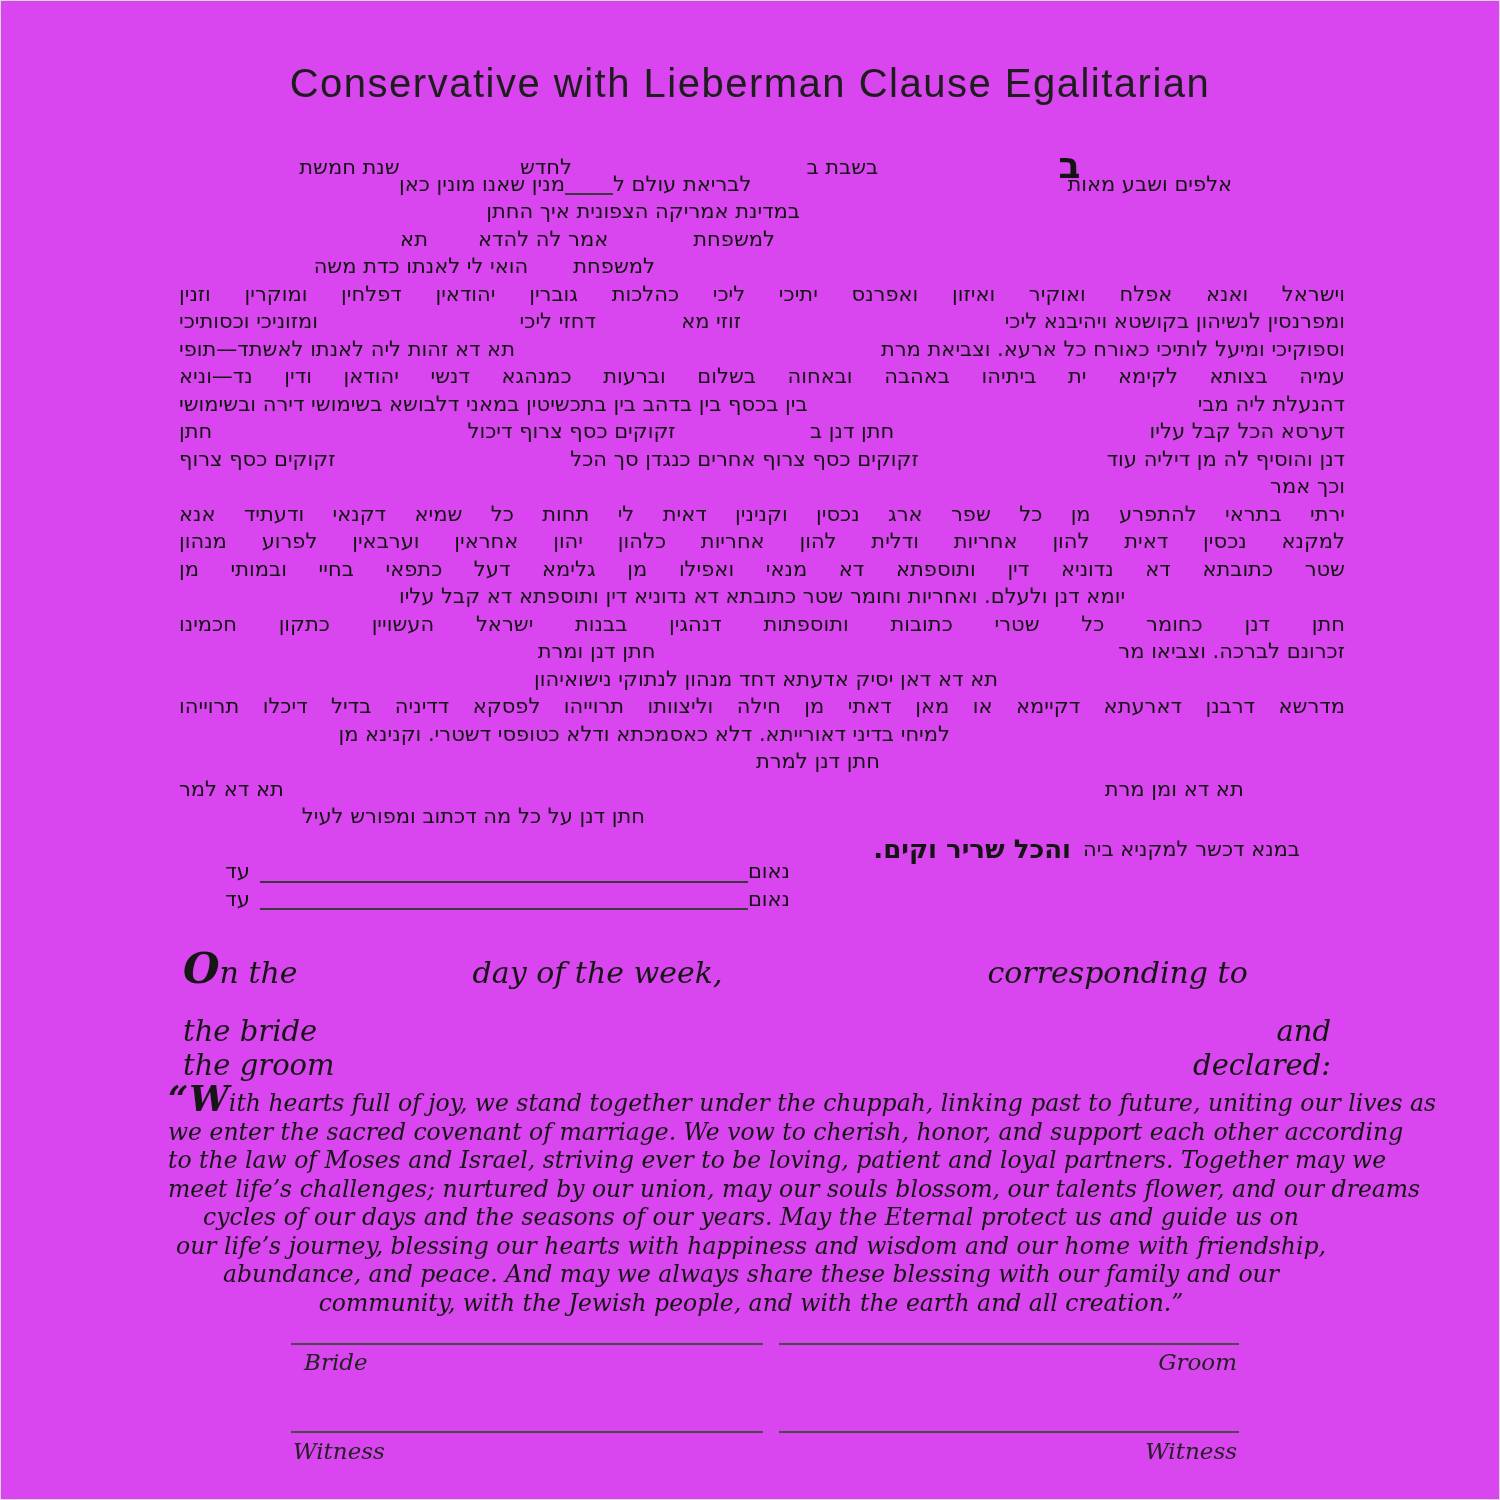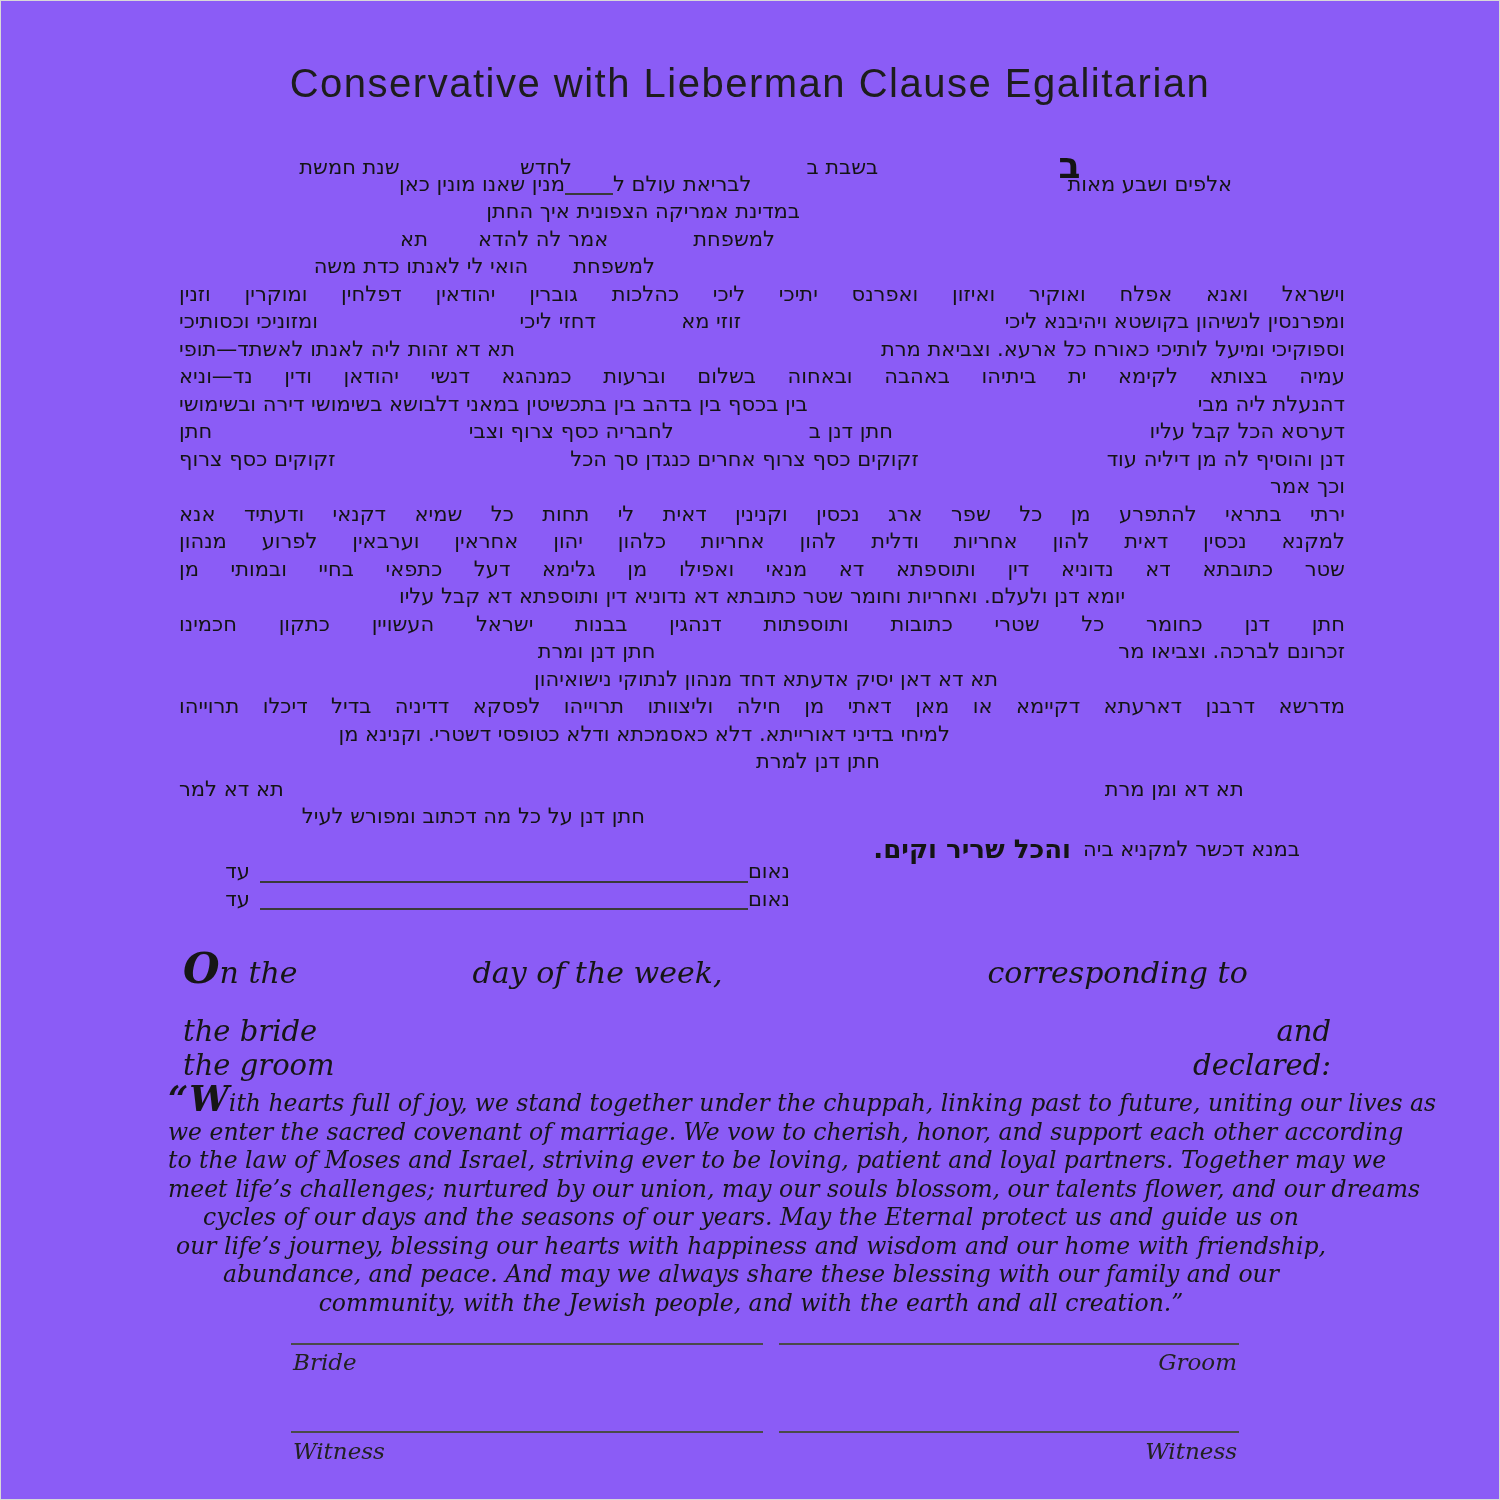--- a/index.html
+++ b/index.html
@@ -4,7 +4,7 @@
 <style>
   html,body{margin:0;padding:0;background:#e8e8e8;}
   .page{
-    position:relative;width:1500px;height:1500px;background:#8b5cf6;
+    position:relative;width:1500px;height:1500px;background:#d946ef;
     margin:0 auto;overflow:hidden;border:1px solid #d8d8d8;box-sizing:border-box;
     color:#1b1b1b;
   }

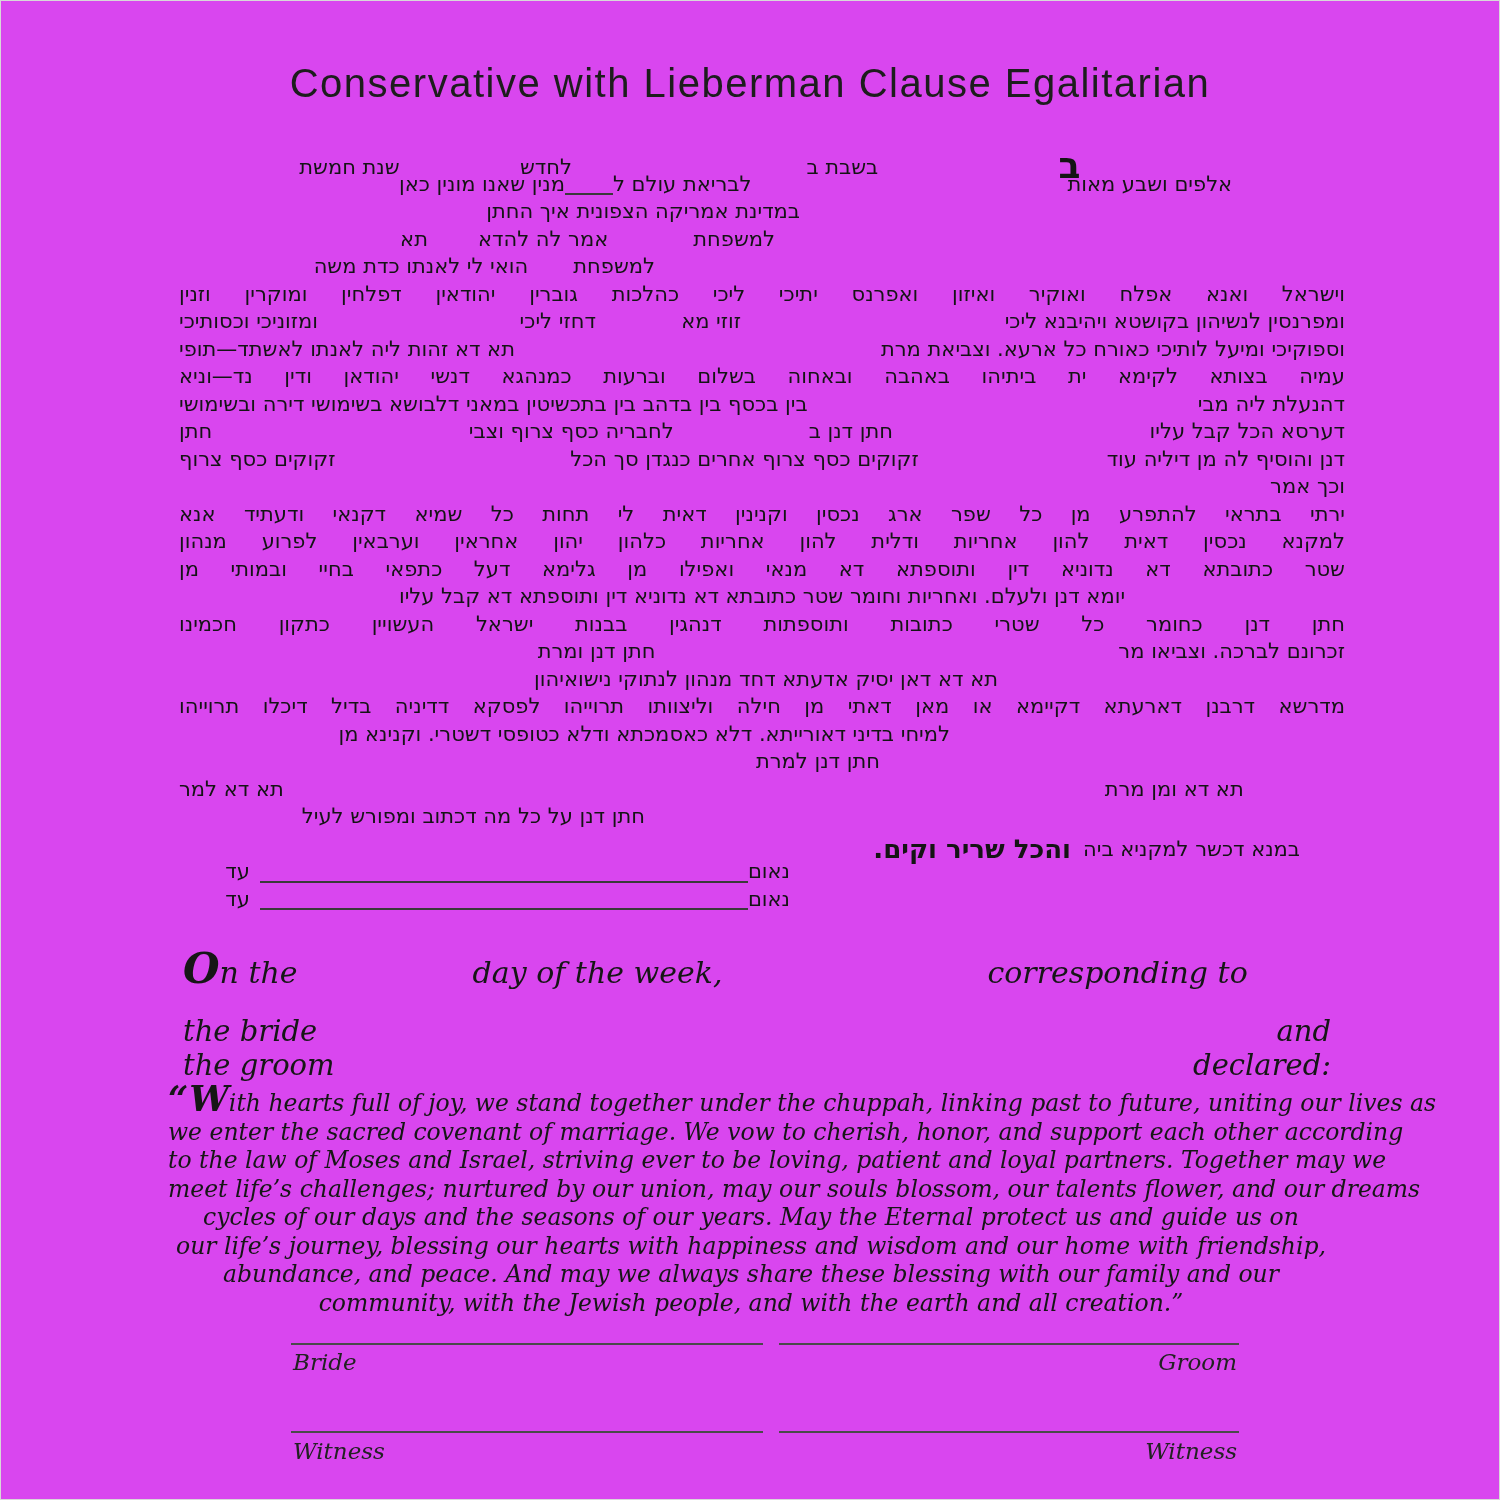--- a/index.html
+++ b/index.html
@@ -123,7 +123,7 @@
         <span class="h-gap" style="flex: 190 1 0px;"></span>
         <span class="h-seg">חתן דנן ב</span>
         <span class="h-gap" style="flex: 100 1 0px;"></span>
-        <span class="h-seg">לחבריה כסף צרוף וצבי</span>
+        <span class="h-seg">זקוקים כסף צרוף דיכול</span>
         <span class="h-gap" style="flex: 190 1 0px;"></span>
         <span class="h-seg">חתן</span>
       </div>

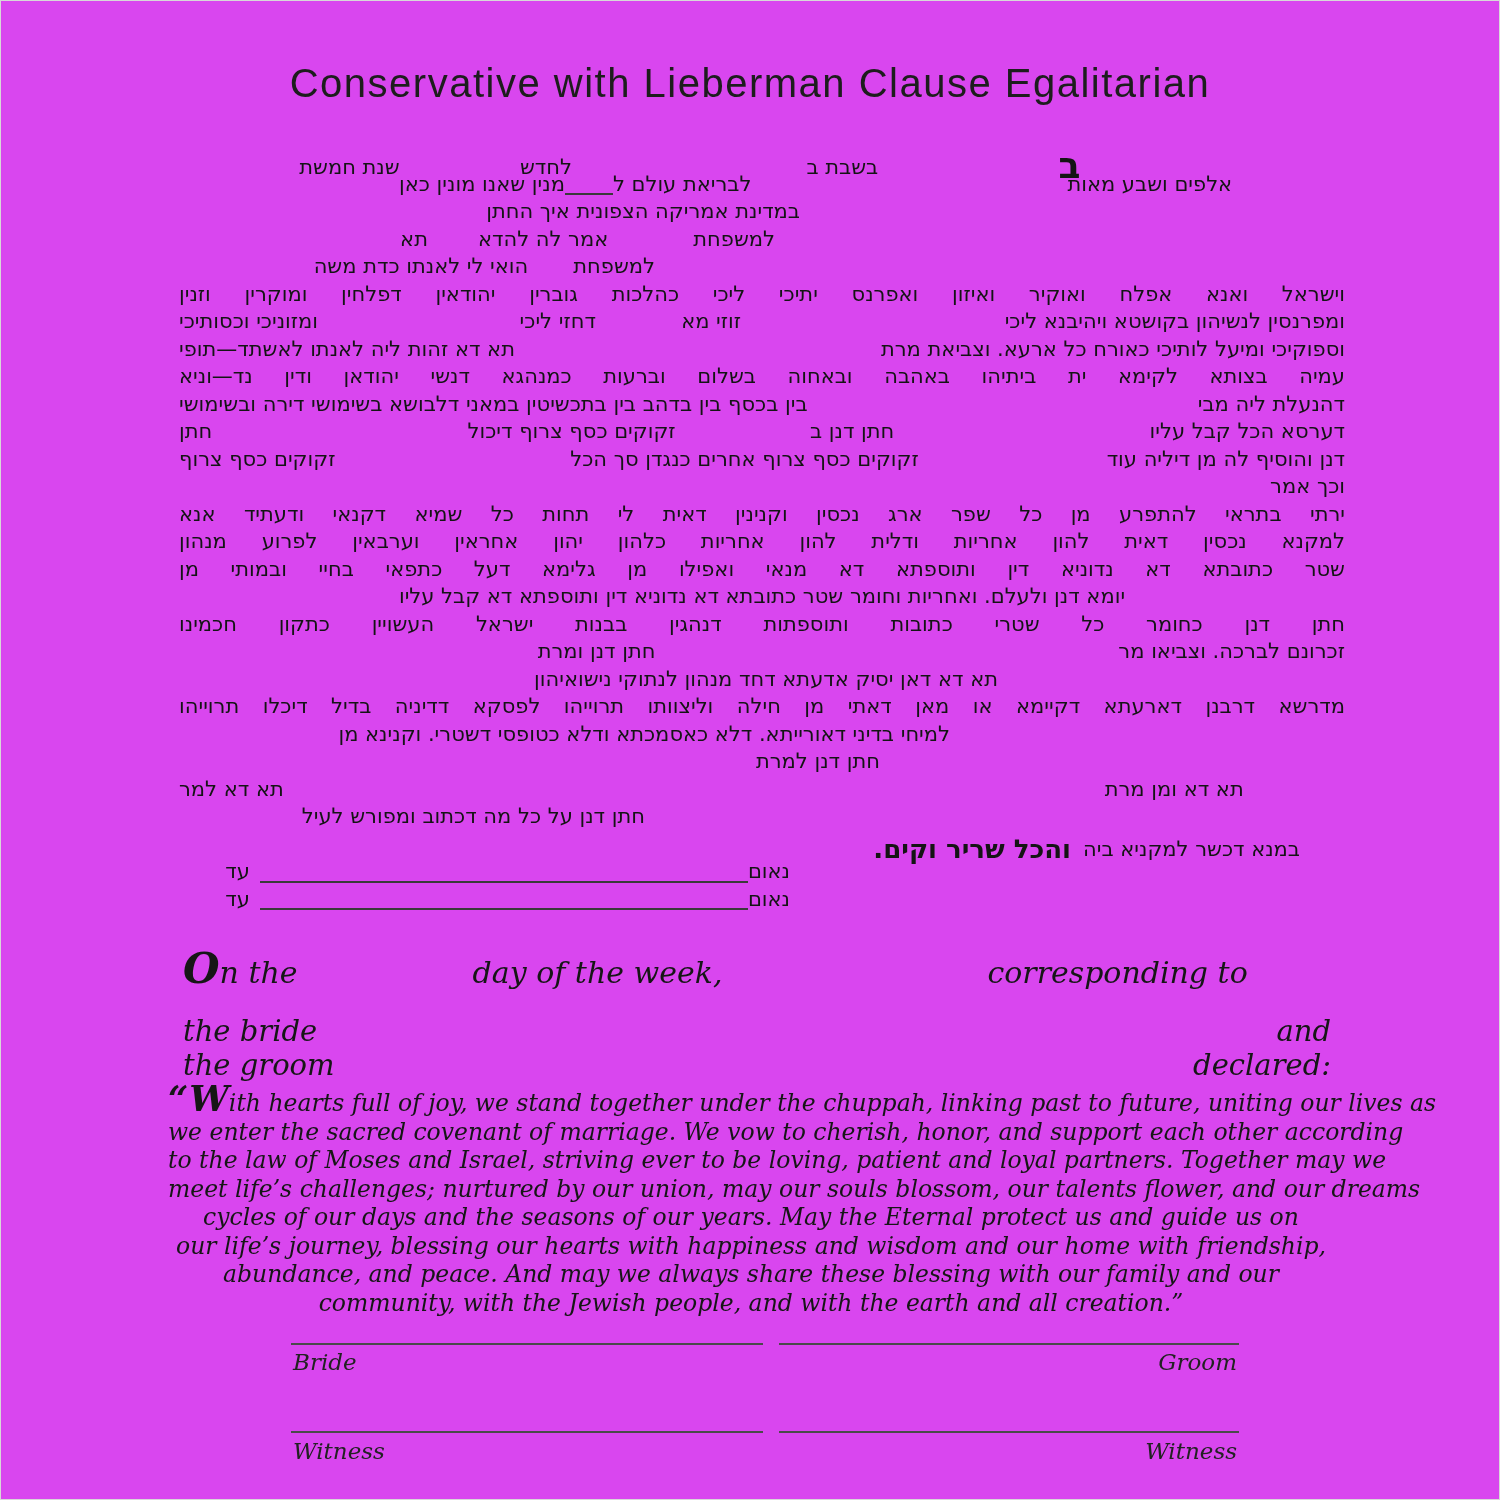--- a/index.html
+++ b/index.html
@@ -44,7 +44,7 @@
   .sig-label{position:absolute;font-family:"DejaVu Serif",serif;font-style:italic;font-size:23px;color:#222;}
   #bride-line{top:1342px;left:290px;width:472px;}
   #groom-line{top:1342px;left:778px;width:460px;}
-  #bride-label{top:1348px;left:292px;}
+  #bride-label{top:1348px;left:303px;}
   #groom-label{top:1348px;right:262px;}
   #witness-left-line{top:1430px;left:290px;width:472px;}
   #witness-right-line{top:1430px;left:778px;width:460px;}

